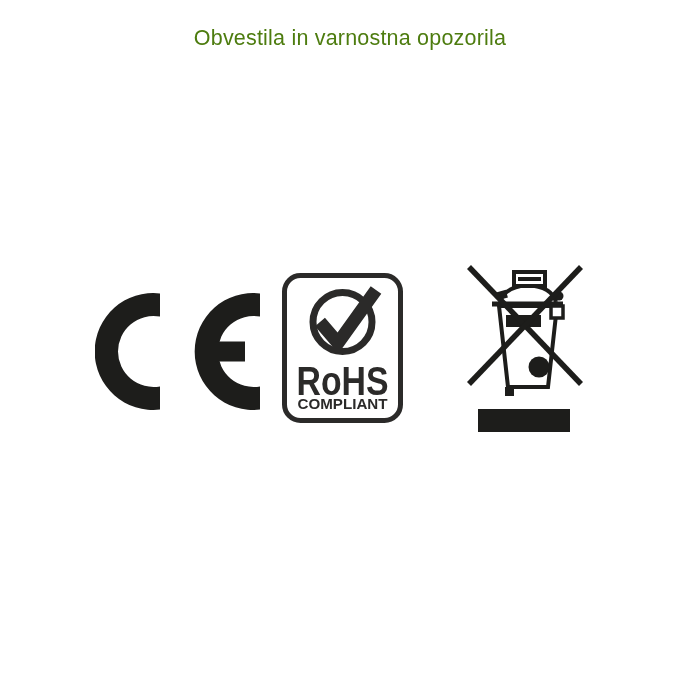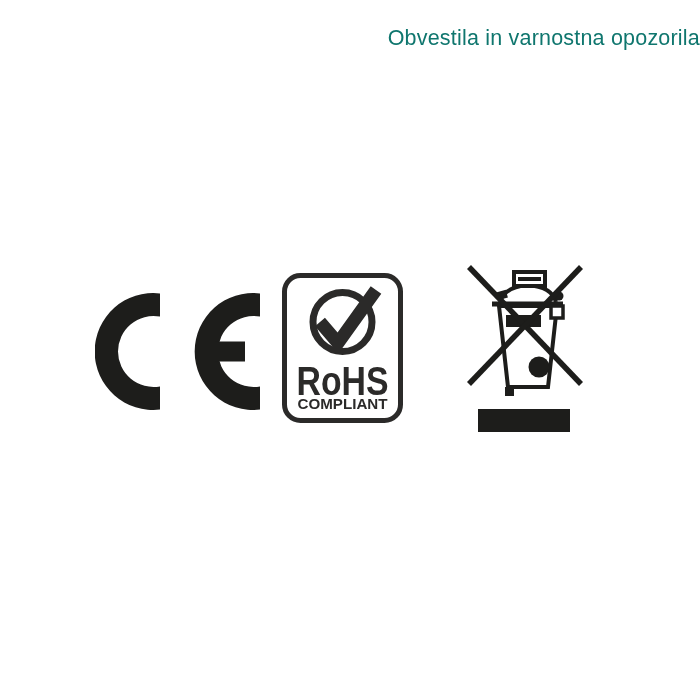--- a/index.html
+++ b/index.html
@@ -13,10 +13,10 @@
   .page-title{
     position:absolute;
     top:26px;left:0;width:700px;
-    text-align:right;
+    text-align:center;
     font-size:21.5px;
     font-weight:400;
-    color:#0f766e;
+    color:#4d7c0f;
     letter-spacing:0.2px;
   }
   .mark{position:absolute;display:block;}

